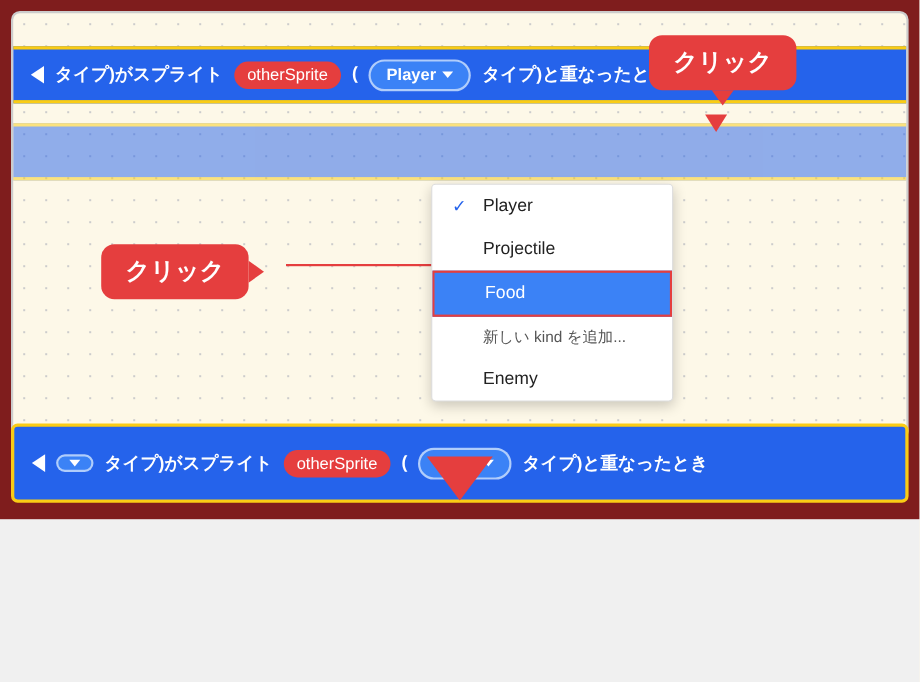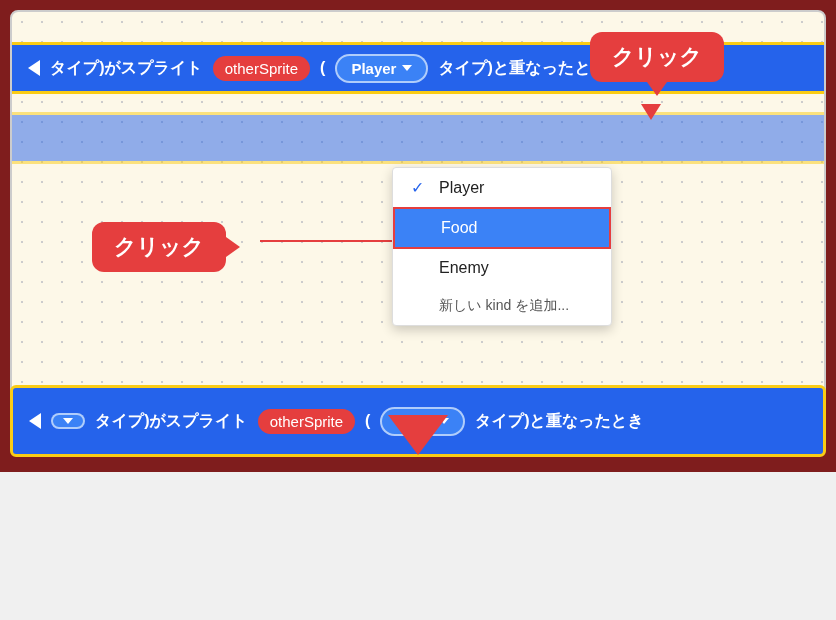--- a/index.html
+++ b/index.html
@@ -343,6 +343,10 @@
           <span>Player</span>
         </div>
 
+        <div class="dropdown-item">
+          <span class="check-icon"> </span>
+          <span>Projectile</span>
+        </div>
 
         <div class="dropdown-item highlighted">
           <span class="check-icon"> </span>

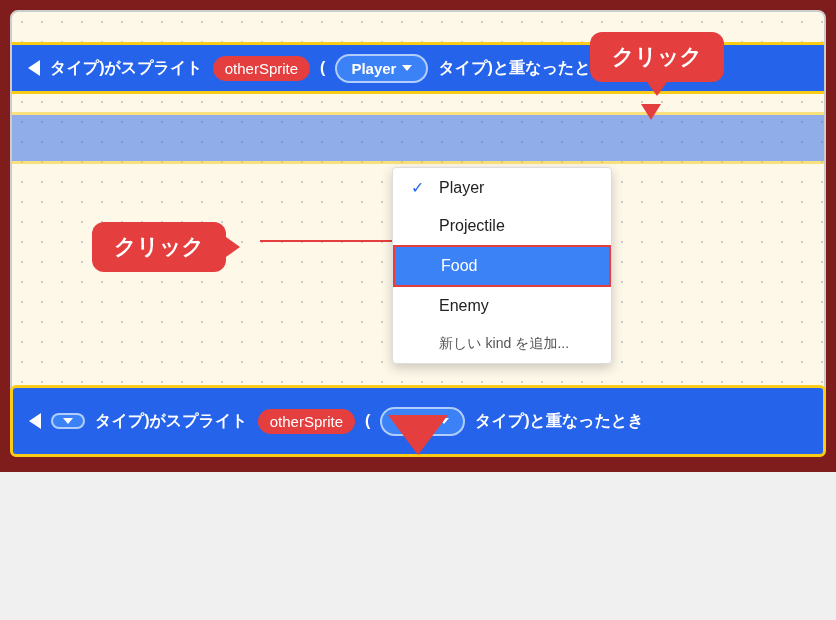--- a/index.html
+++ b/index.html
@@ -353,14 +353,14 @@
           <span>Food</span>
         </div>
 
+        <div class="dropdown-item add-new">
+          <span class="check-icon"> </span>
+          <span>新しい kind を追加...</span>
+        </div>
+
         <div class="dropdown-item">
           <span class="check-icon"> </span>
           <span>Enemy</span>
-        </div>
-
-        <div class="dropdown-item add-new">
-          <span class="check-icon"> </span>
-          <span>新しい kind を追加...</span>
         </div>
 
       </div>

